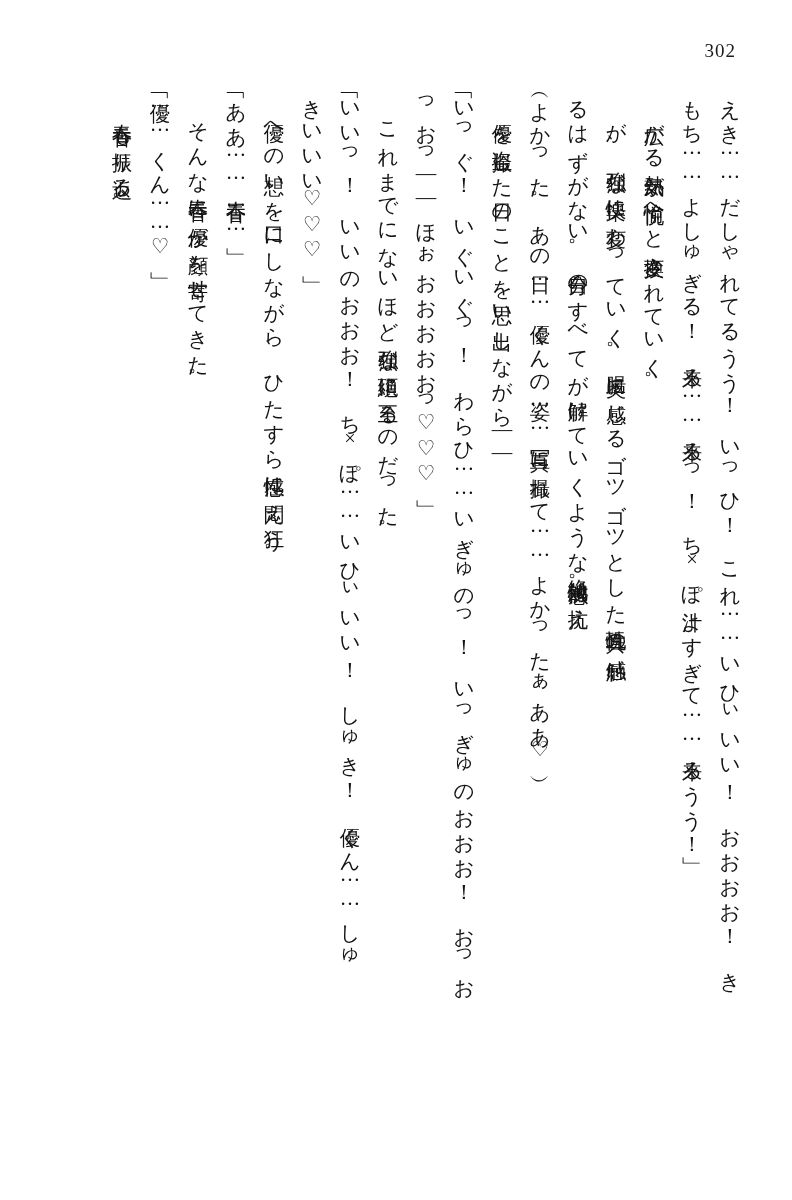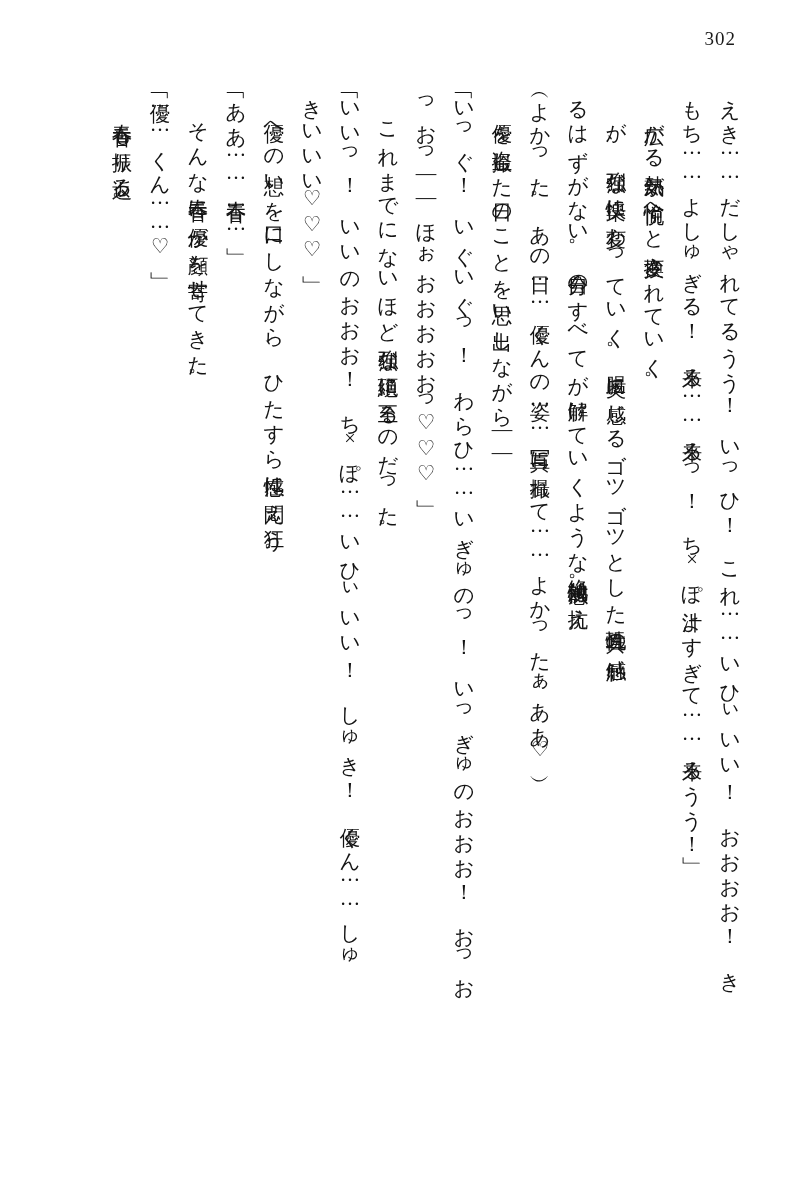--- a/index.html
+++ b/index.html
@@ -23,7 +23,7 @@
   }
   .page-number {
     position: absolute;
-    top: 28px;
+    top: 40px;
     right: 56px;
     font-size: 19px;
     letter-spacing: 1px;

